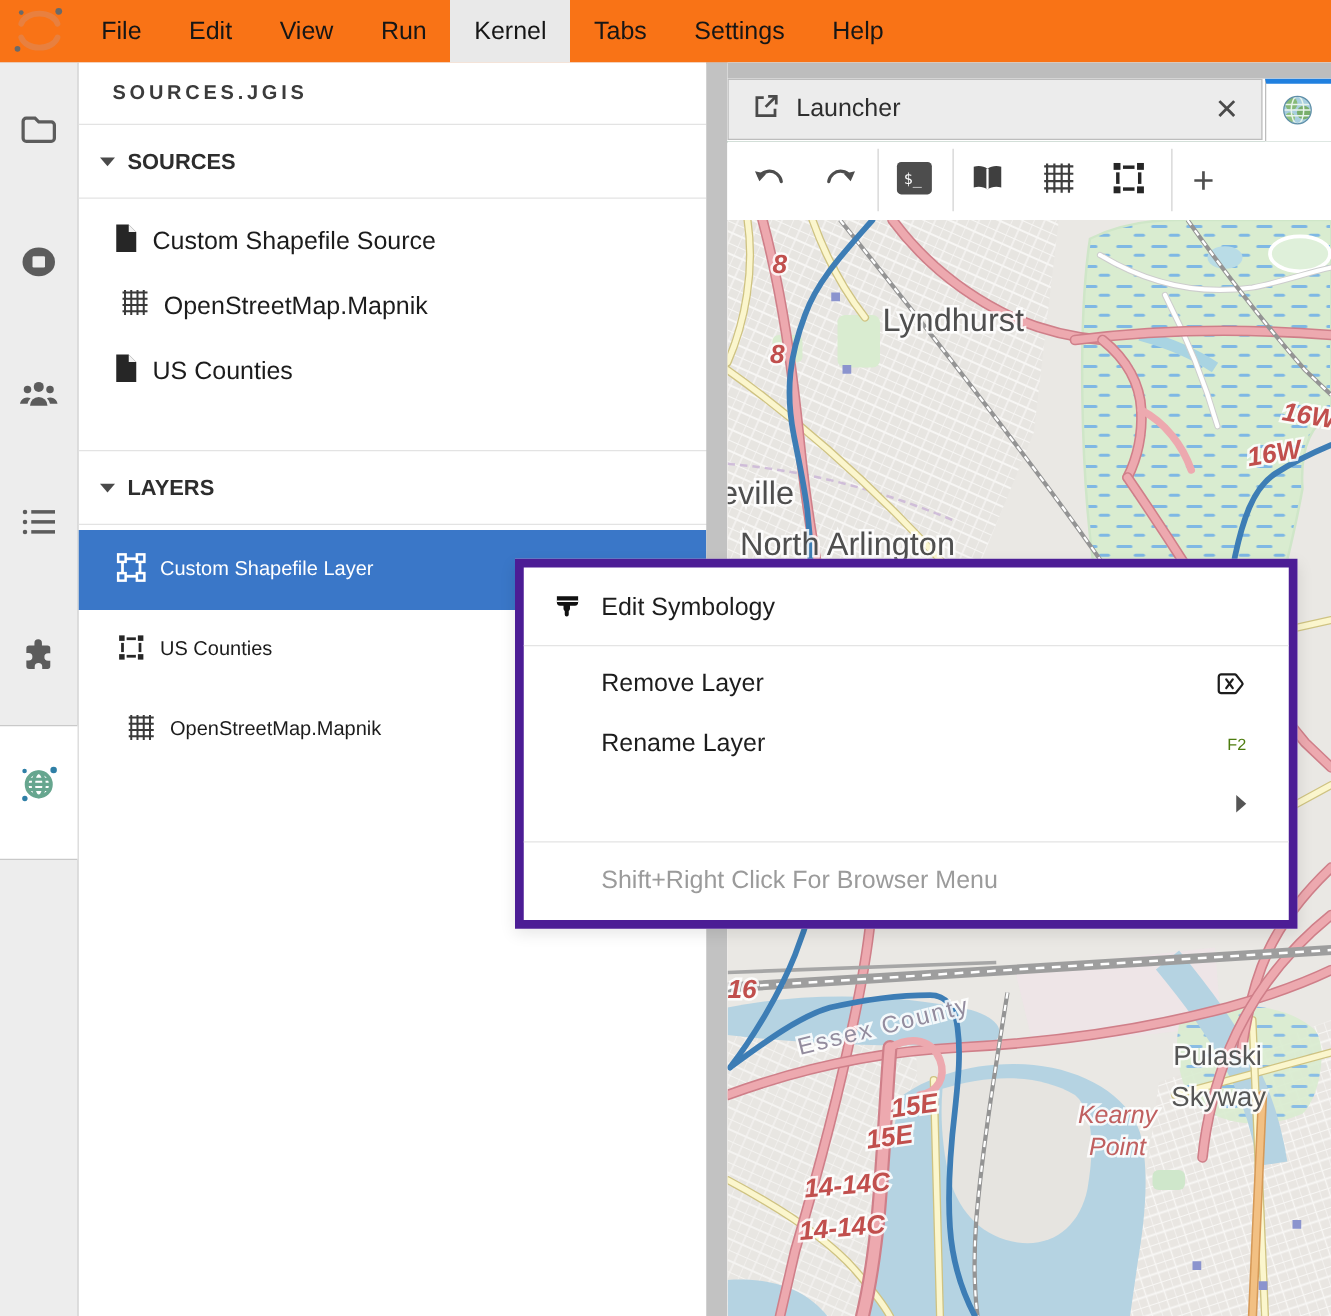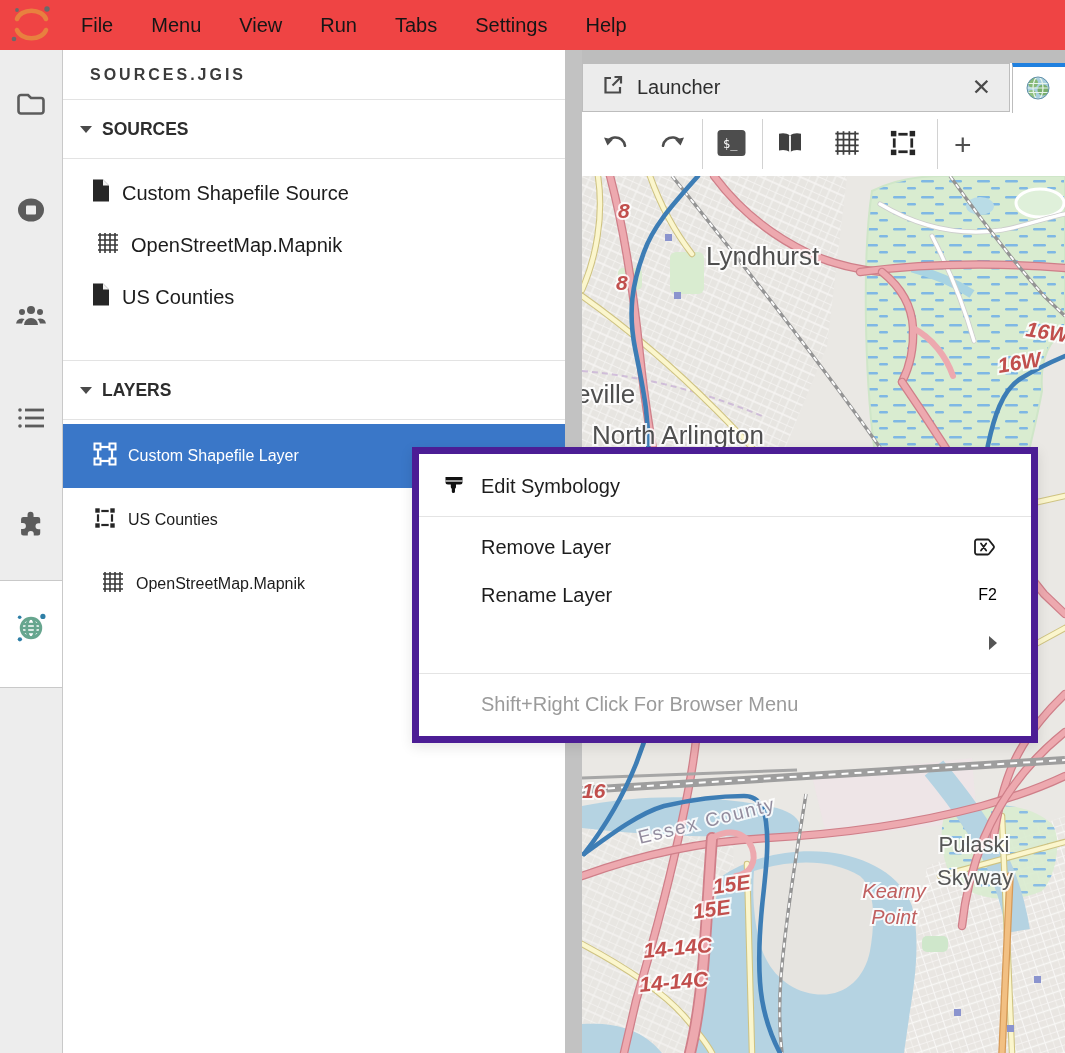--- a/index.html
+++ b/index.html
@@ -7,7 +7,7 @@
        font-family:"Liberation Sans",sans-serif;background:#fff;color:#1d1d1d;}
 
   
-  .menubar{position:absolute;left:0;top:0;width:1065px;height:50px;background:#ef4444;
+  .menubar{position:absolute;left:0;top:0;width:1065px;height:50px;background:#f97316;
            border-bottom:1px solid #d8d8d8;display:flex;align-items:stretch;}
   .logo{width:62px;display:flex;align-items:center;justify-content:center;}
   .menu-item{display:flex;align-items:center;padding:0 19px;font-size:20px;color:#161616;cursor:default;}

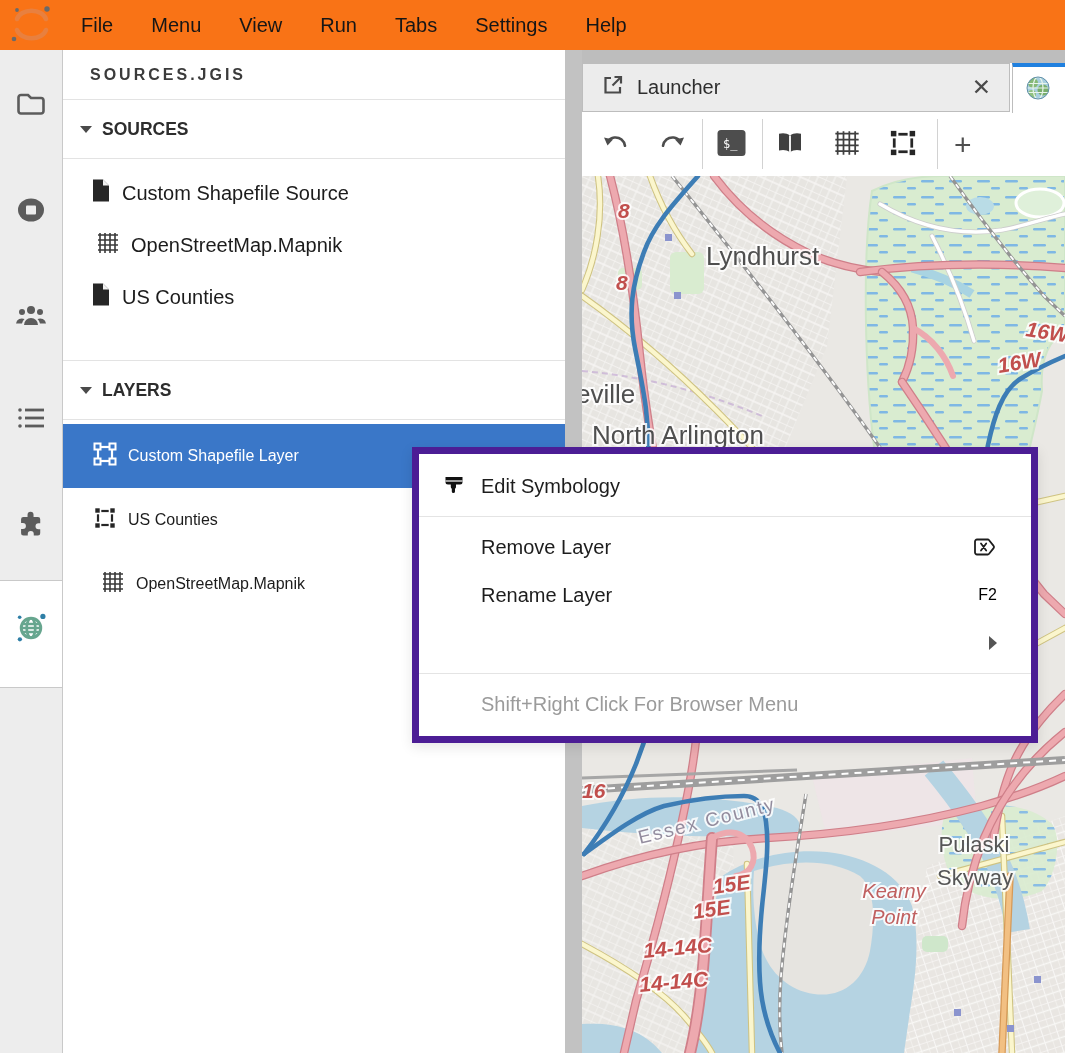--- a/index.html
+++ b/index.html
@@ -106,7 +106,7 @@
       </svg>
     </div>
     <div class="menu-item">File</div>
-    <div class="menu-item">Menu</div>
+    <div class="menu-item">Edit</div>
     <div class="menu-item">View</div>
     <div class="menu-item">Run</div>
     <div class="menu-item">Tabs</div>

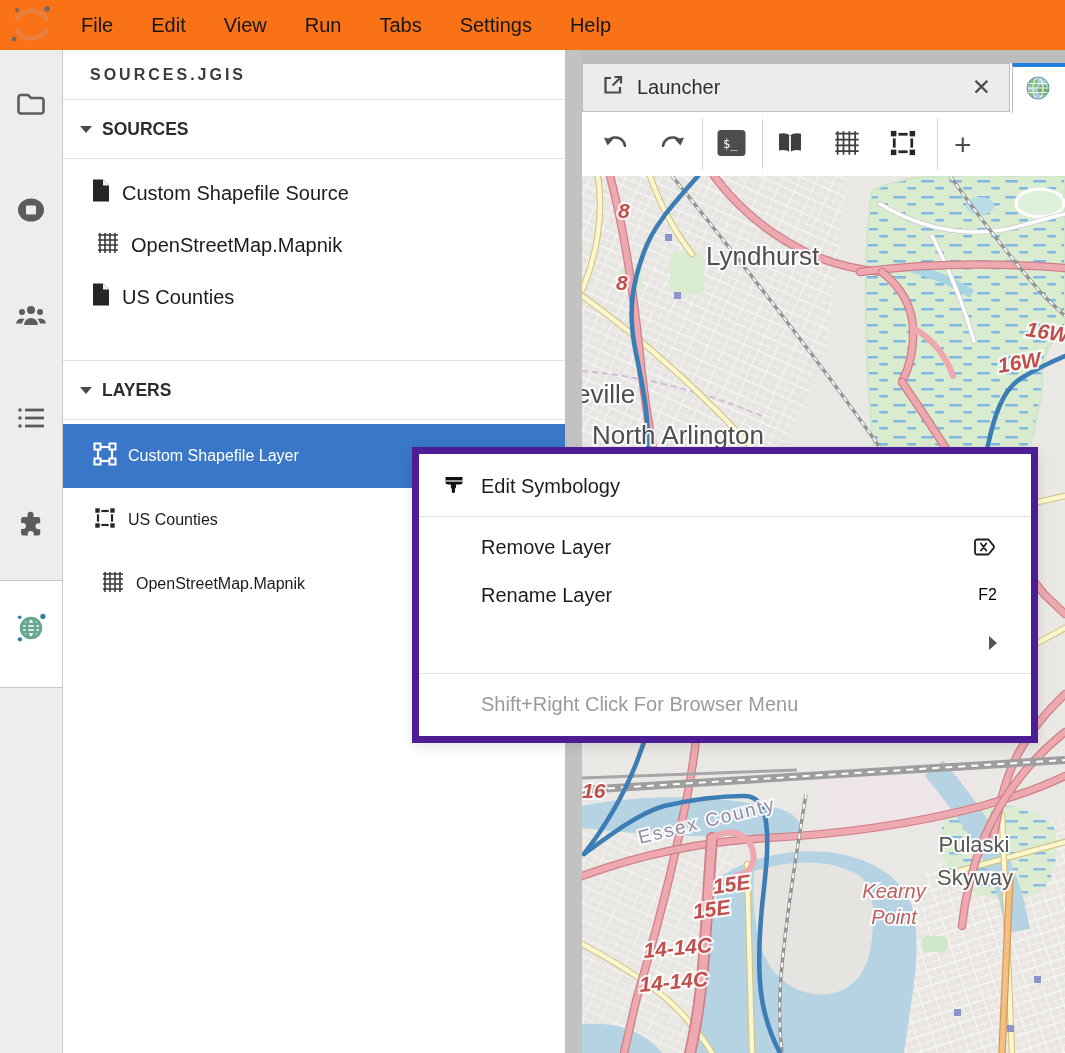--- a/index.html
+++ b/index.html
@@ -109,6 +109,7 @@
     <div class="menu-item">Edit</div>
     <div class="menu-item">View</div>
     <div class="menu-item">Run</div>
+    <div class="menu-item active">Kernel</div>
     <div class="menu-item">Tabs</div>
     <div class="menu-item">Settings</div>
     <div class="menu-item">Help</div>

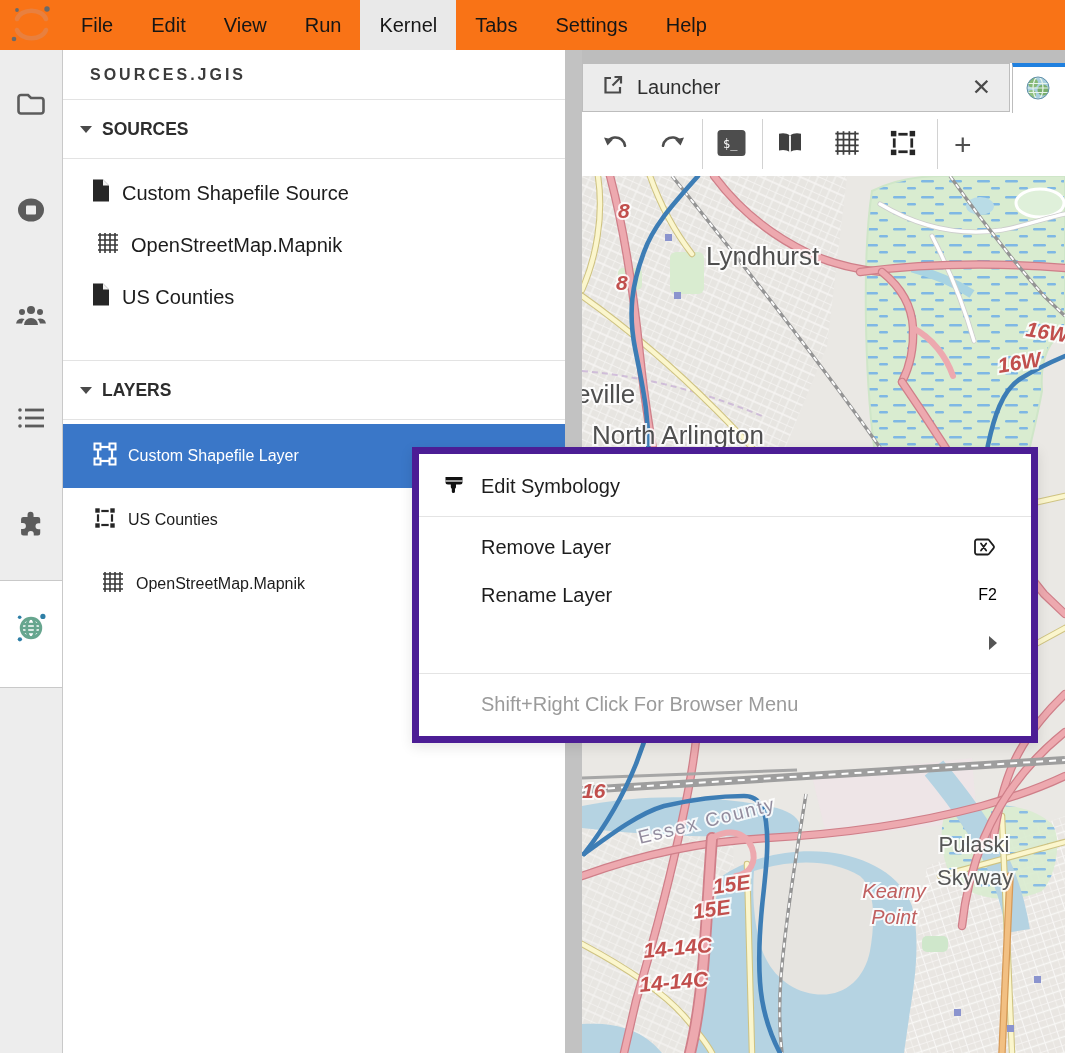--- a/index.html
+++ b/index.html
@@ -84,7 +84,7 @@
   .cm-item{height:48px;display:flex;align-items:center;padding:0 34px 0 20px;font-size:20px;color:#1d1d1d;}
   .cm-icon{width:30px;display:flex;justify-content:center;}
   .cm-label{margin-left:12px;}
-  .cm-right{margin-left:auto;font-size:16px;color:#000000;display:flex;align-items:center;}
+  .cm-right{margin-left:auto;font-size:13px;color:#4d7c0f;display:flex;align-items:center;}
   .cm-arrow{width:0;height:0;border-top:7px solid transparent;border-bottom:7px solid transparent;
             border-left:8px solid #555;}
   .cm-sep{border-top:1px solid #e4e4e4;margin:6px 0;}

